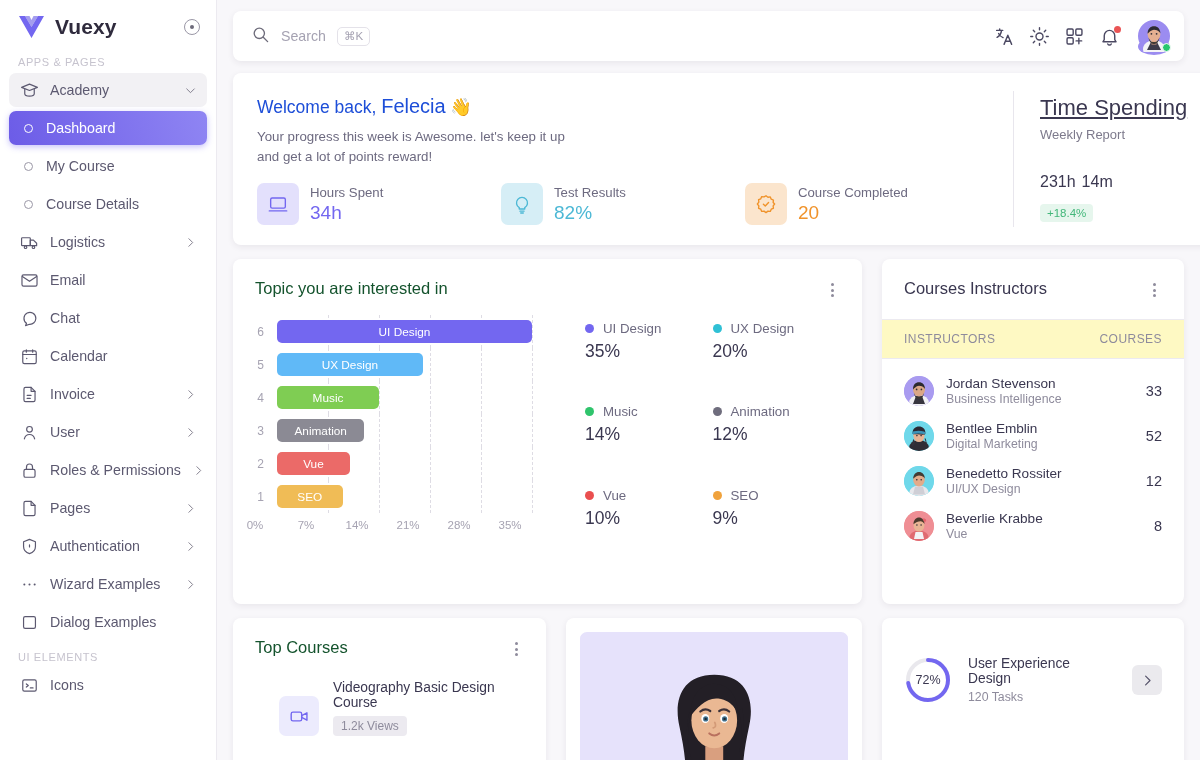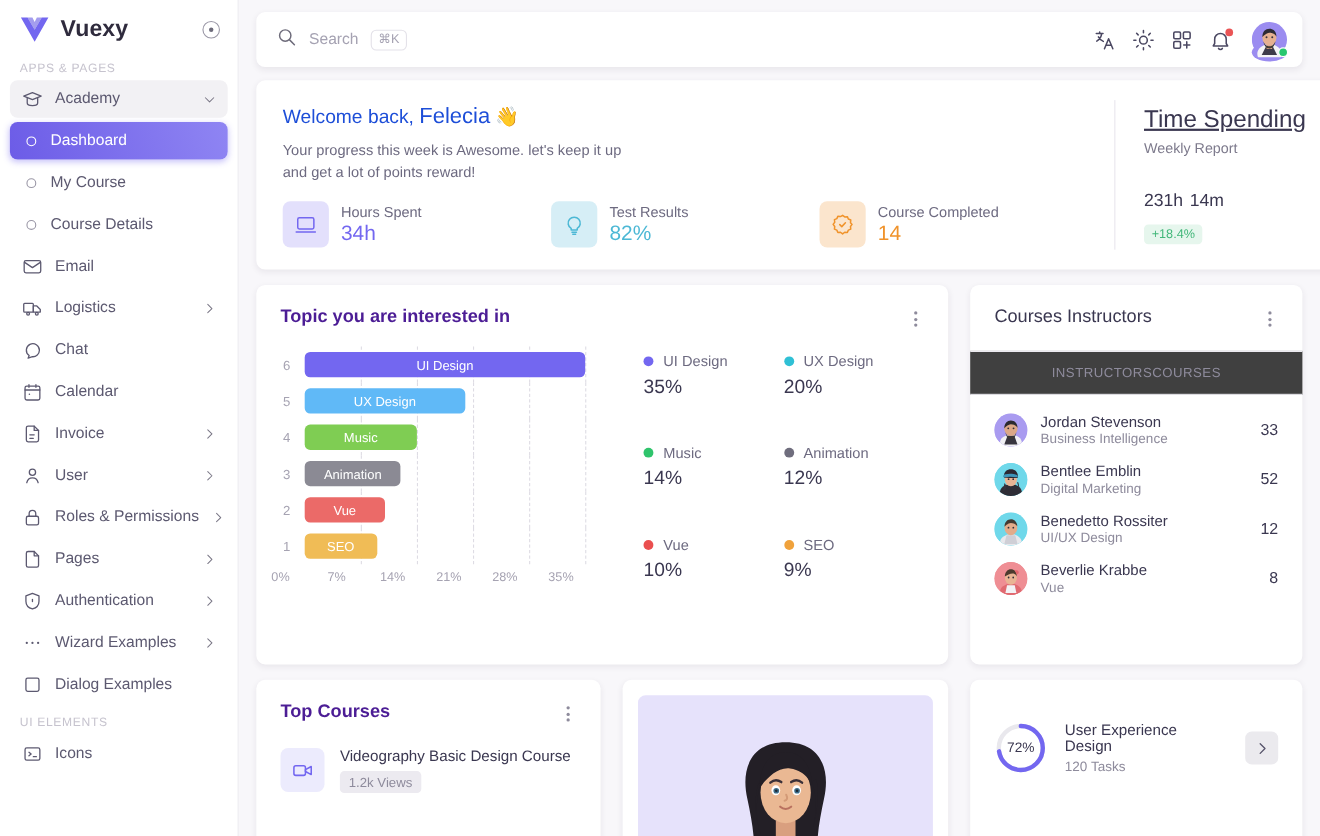--- a/index.html
+++ b/index.html
@@ -495,7 +495,7 @@
               </span>
               <span>
                 <span class="sl" style="display:block">Course Completed</span>
-                <span class="sv" style="display:block;color:#f0932b">14</span>
+                <span class="sv" style="display:block;color:#f0932b">20</span>
               </span>
             </div>
           </div>

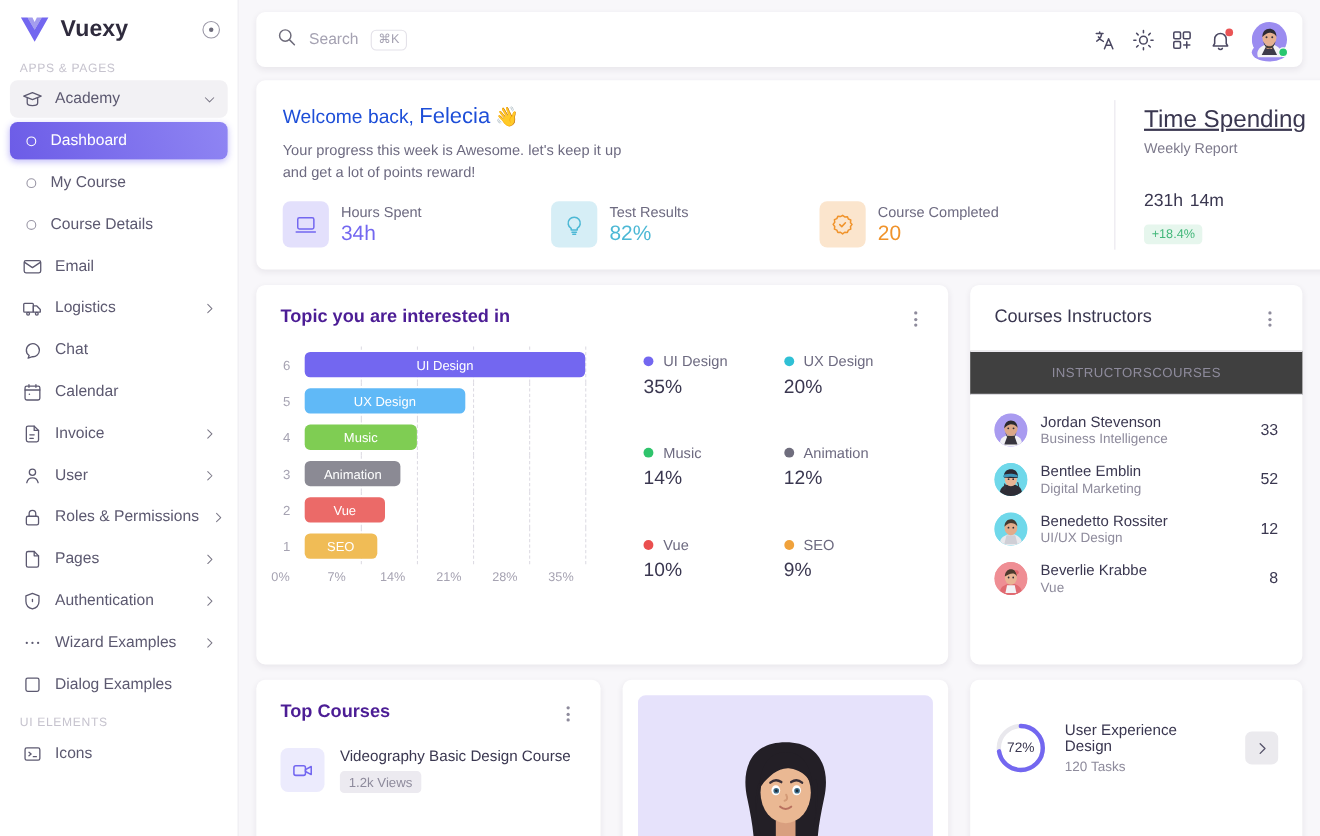--- a/index.html
+++ b/index.html
@@ -241,16 +241,6 @@
       <div class="sb-item">
         <span class="ico">
           <svg viewBox="0 0 24 24">
-              <rect x="2.5" y="5" width="19" height="14" rx="2"></rect>
-              <path d="M3 7l9 6 9-6"></path>
-            </svg>
-        </span>
-        <span>Email</span>
-      </div>
-
-      <div class="sb-item">
-        <span class="ico">
-          <svg viewBox="0 0 24 24">
               <rect x="2" y="6" width="11" height="10" rx="1"></rect>
               <path d="M13 9h4l4 4v3h-8z"></path>
               <circle cx="7" cy="18" r="1.6"></circle>
@@ -261,6 +251,16 @@
         <span class="chev"><svg viewBox="0 0 24 24">
               <path d="M9 5l7 7-7 7"></path>
             </svg></span>
+      </div>
+
+      <div class="sb-item">
+        <span class="ico">
+          <svg viewBox="0 0 24 24">
+              <rect x="2.5" y="5" width="19" height="14" rx="2"></rect>
+              <path d="M3 7l9 6 9-6"></path>
+            </svg>
+        </span>
+        <span>Email</span>
       </div>
 
       <div class="sb-item">

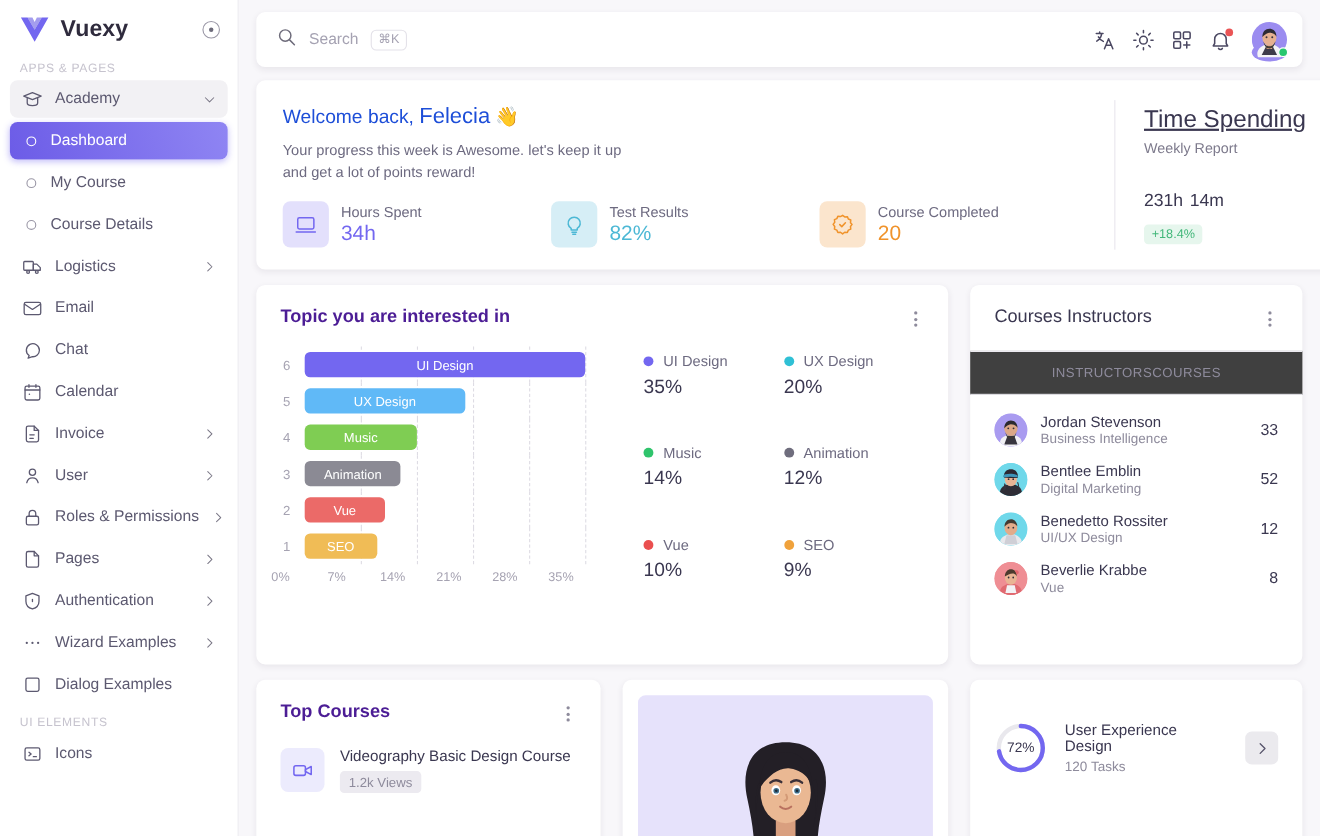--- a/index.html
+++ b/index.html
@@ -131,7 +131,7 @@
   .row2 { display: flex; gap: 20px; height: 345px; margin-bottom: 14px; }
   .topic { flex: 1 1 auto; padding: 20px 22px 0 22px; }
   .card-hd { display: flex; align-items: flex-start; justify-content: space-between; }
-  .card-hd h3 { font-size: 16.5px; font-weight: 700; color: #4c1d95; }
+  .card-hd h3 { font-size: 16.5px; font-weight: 400; color: #14532d; }
   .kebab { cursor: pointer; display: flex; flex-direction: column; gap: 2.5px; padding: 4px 6px; }
   .kebab i { width: 3px; height: 3px; border-radius: 50%; background: #8e8b9c; display: block; }
   .topic-body { display: flex; margin-top: 14px; }

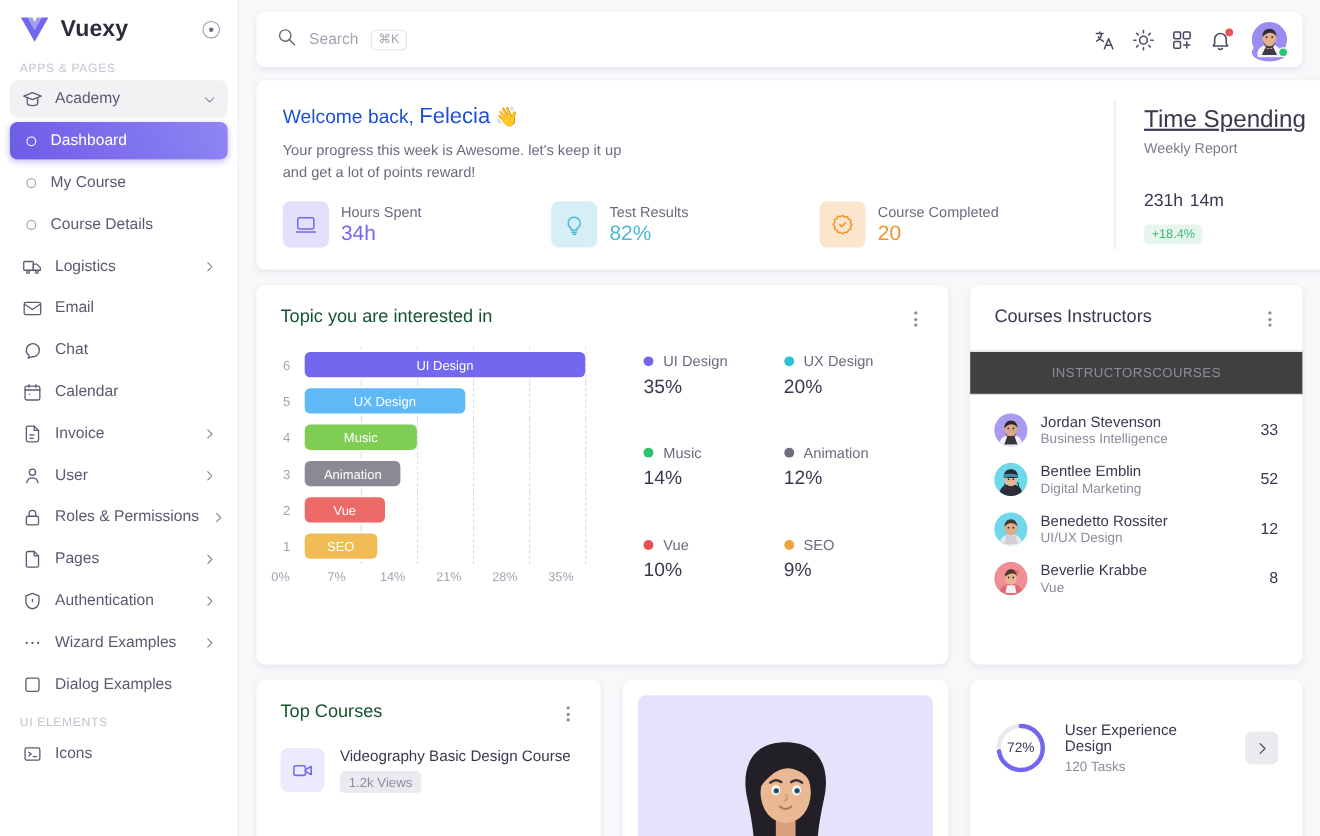--- a/index.html
+++ b/index.html
@@ -144,7 +144,7 @@
 
   .instructors { flex: 0 0 302px; display: flex; flex-direction: column; }
   .ins-hd { padding: 20px 22px 18px 22px; display: flex; align-items: flex-start; justify-content: space-between; }
-  .ins-sub { display: flex; justify-content: center; padding: 12px 22px 12px 22px; border-top: 1px solid #eceaf0; border-bottom: 1px solid #eceaf0; background: #404040; }
+  .ins-sub { display: flex; justify-content: space-between; padding: 12px 22px 12px 22px; border-top: 1px solid #eceaf0; border-bottom: 1px solid #eceaf0; background: #fef9c3; }
   .ins-sub span { font-size: 12px; letter-spacing: .45px; color: #8e8b9c; }
   .ins-list { padding: 10px 22px 0 22px; }
   .ins-row { display: flex; align-items: center; gap: 12px; padding: 7px 0 8px 0; }

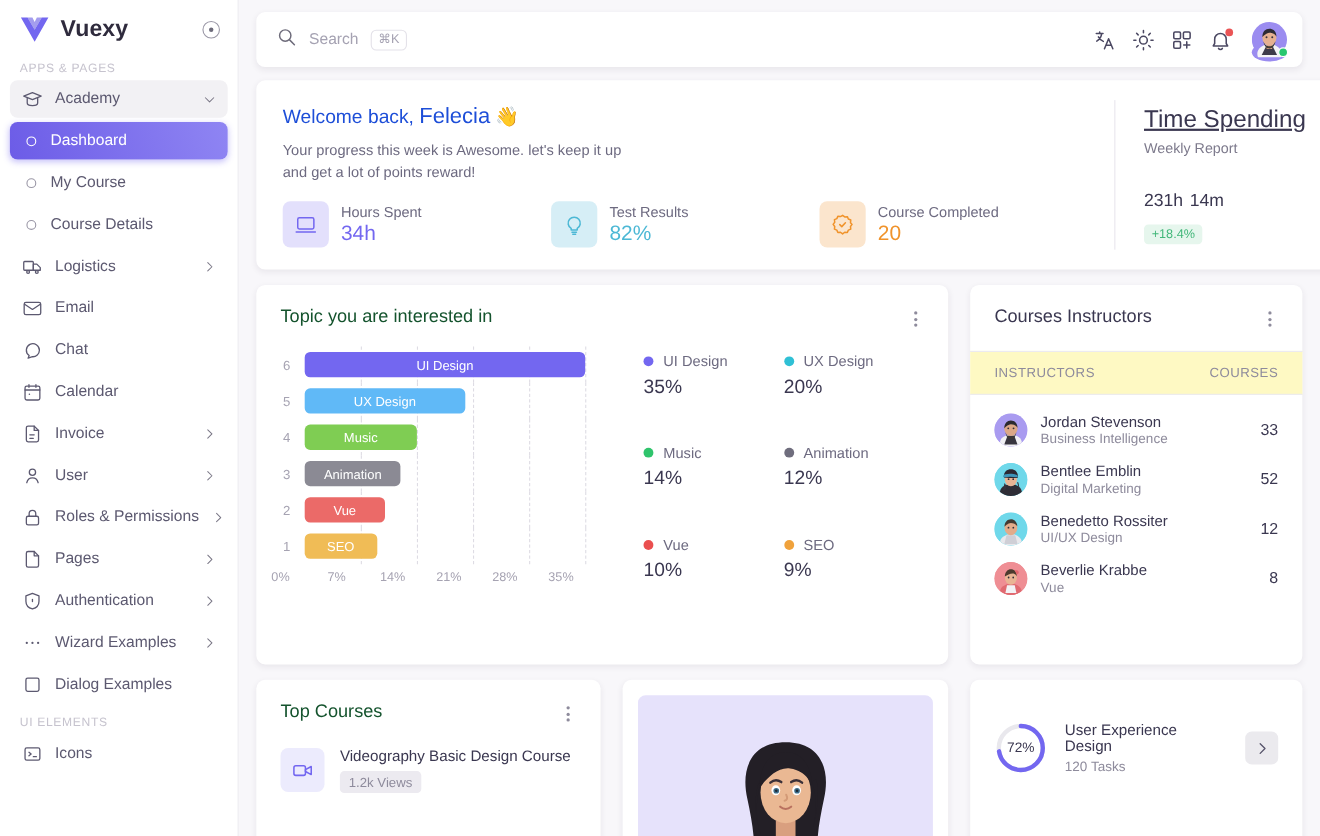--- a/index.html
+++ b/index.html
@@ -156,7 +156,7 @@
   
   .row3 { display: flex; gap: 20px; height: 200px; }
   .topcourses { flex: 1 1 0; padding: 20px 22px 0 22px; }
-  .tc-row { display: flex; align-items: flex-start; gap: 14px; margin-top: 20px; }
+  .tc-row { display: flex; align-items: flex-end; gap: 14px; margin-top: 20px; margin-left: 24px; }
   .tc-ico { width: 40px; height: 40px; border-radius: 7px; background: #ecebfd; display: flex; align-items: center; justify-content: center; flex: 0 0 40px; }
   .tc-ico svg { width: 21px; height: 21px; stroke: #7367f0; fill: none; stroke-width: 1.6; stroke-linejoin: round; stroke-linecap: round; }
   .tc-title { font-size: 13.8px; font-weight: 500; color: #3a3750; }

